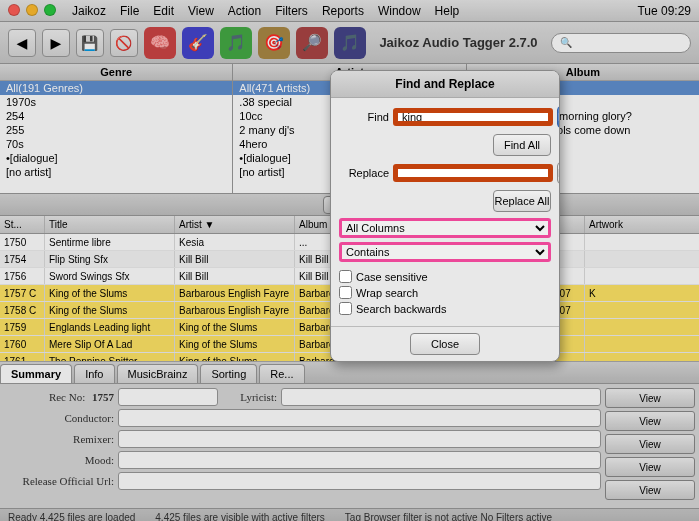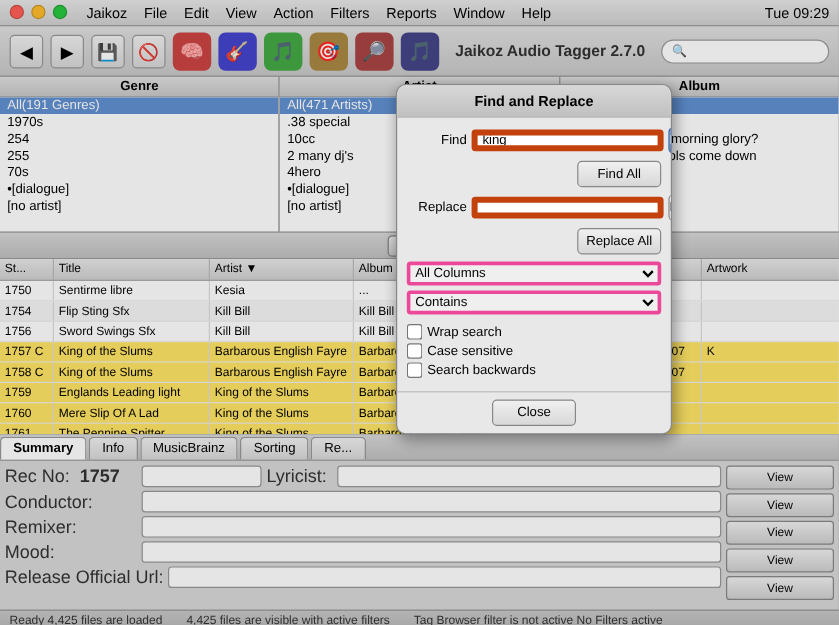--- a/index.html
+++ b/index.html
@@ -344,7 +344,7 @@
       background: white;
     }
     .dialog-btn {
-      width: 70px;
+      width: 58px;
       height: 22px;
       font-size: 11px;
       border: 1px solid #888;

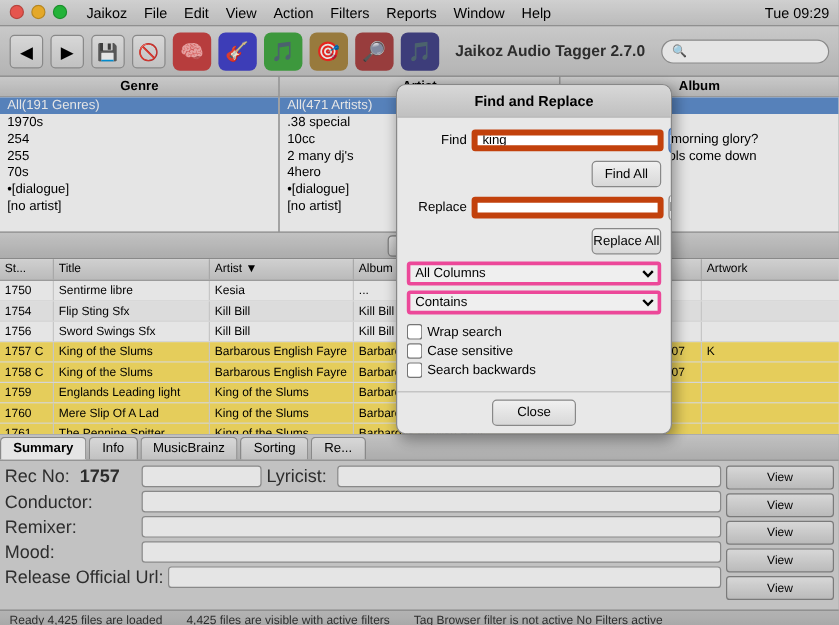--- a/index.html
+++ b/index.html
@@ -654,11 +654,11 @@
       </div>
       <div class="dialog-check-row">
         <input type="checkbox" style="">
-        <span>Wrap search</span>
+        <span>Case sensitive</span>
       </div>
       <div class="dialog-check-row">
         <input type="checkbox" style="">
-        <span>Case sensitive</span>
+        <span>Wrap search</span>
       </div>
       <div class="dialog-check-row">
         <input type="checkbox" style="">

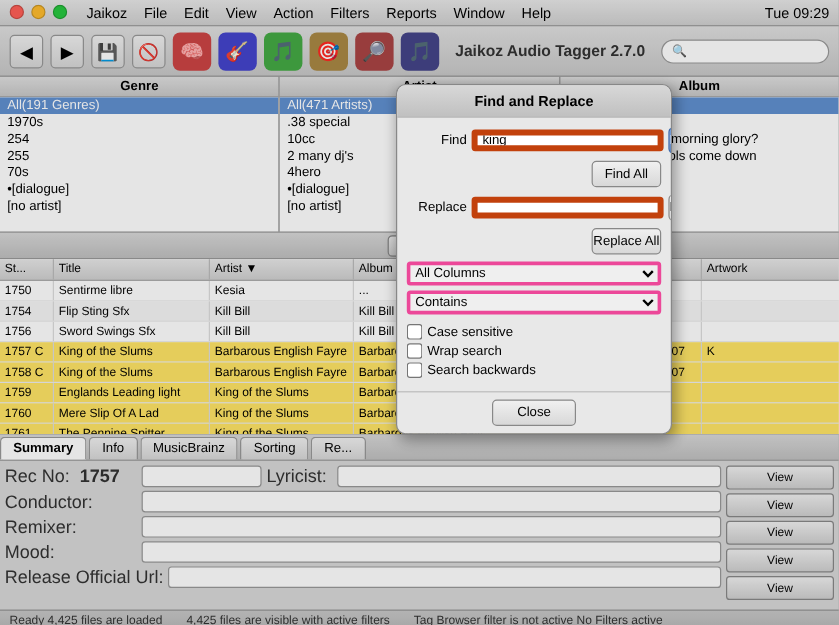--- a/index.html
+++ b/index.html
@@ -251,9 +251,11 @@
       gap: 4px;
     }
     .field-label {
-      font-size: 15px;
+      font-size: 11px;
       color: #333;
+      text-align: right;
       min-width: 110px;
+      font-family: Liberation Serif, serif;
     }
     .field-input {
       flex: 1;

